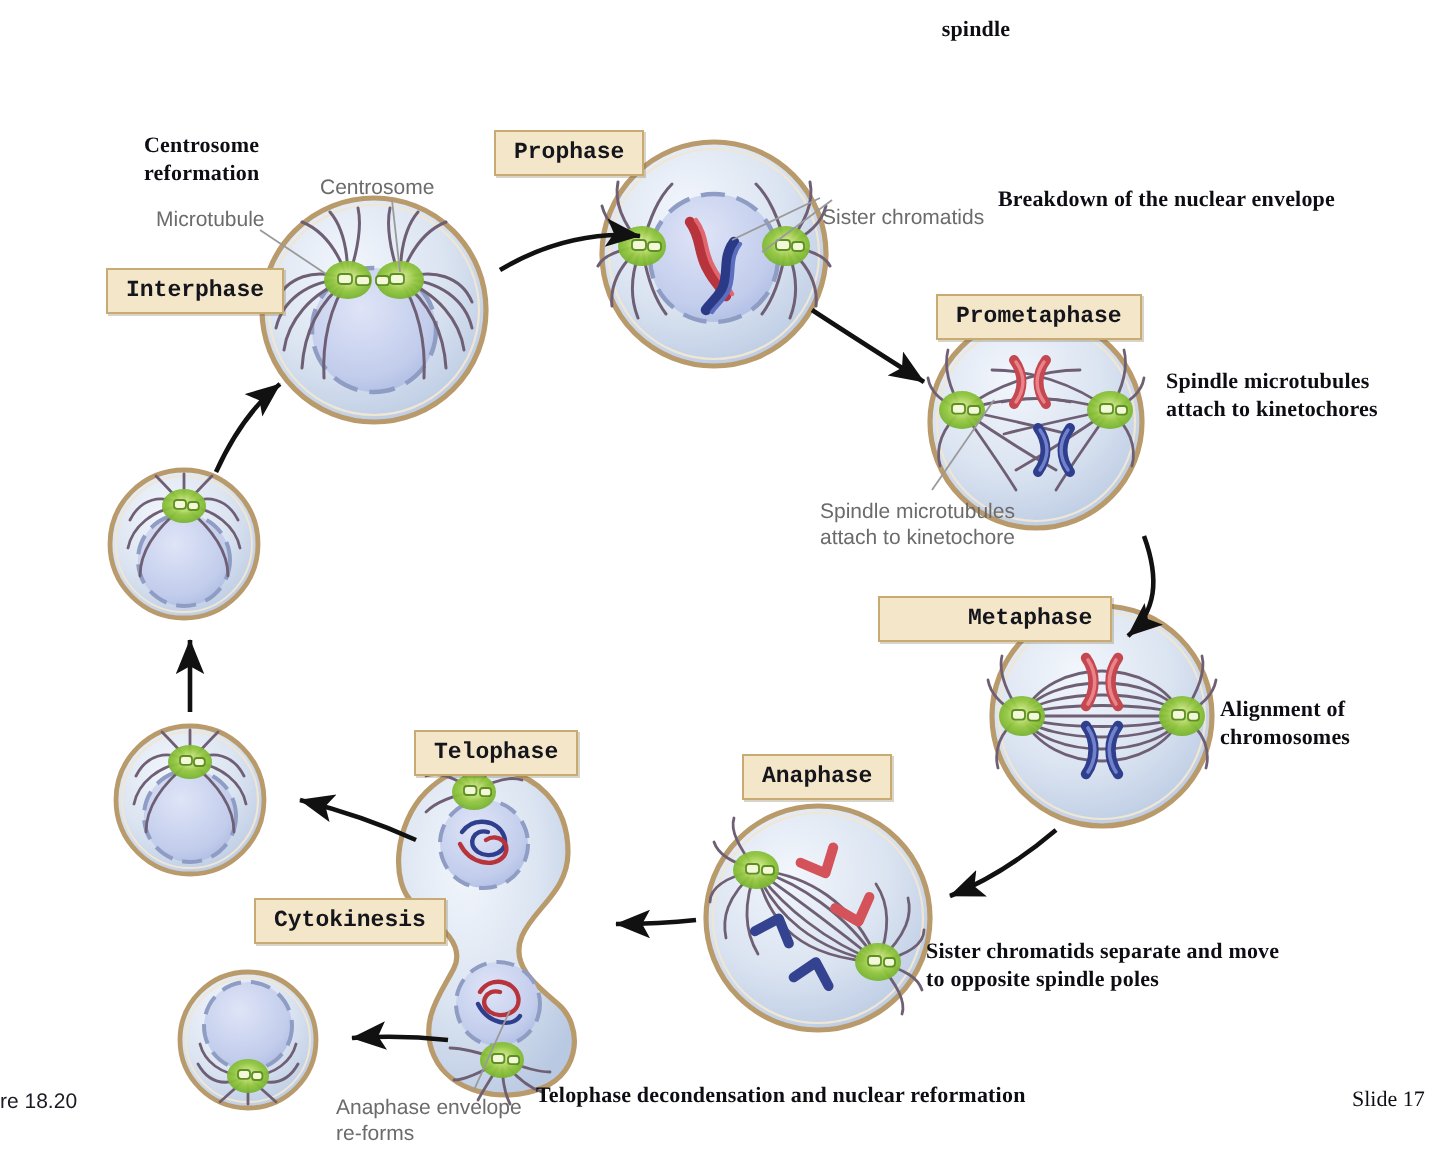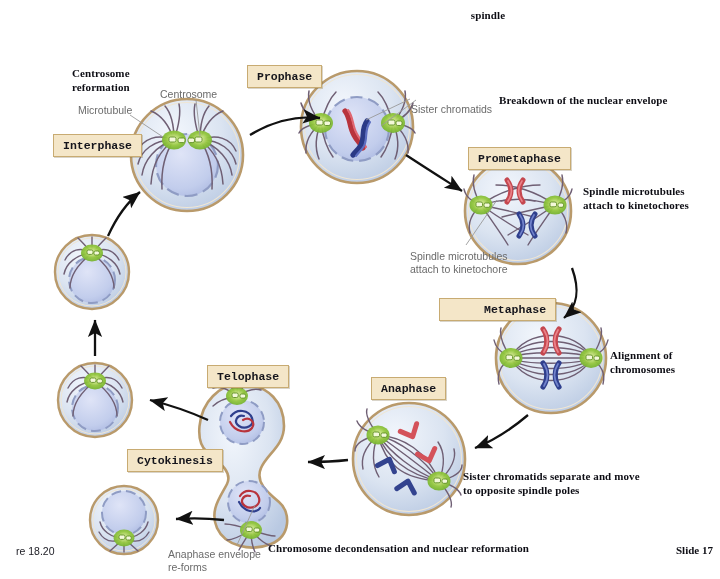--- a/index.html
+++ b/index.html
@@ -511,7 +511,7 @@
   <div class="phase-box" style="left:207px; top:365px;">Telophase</div>
   <div class="phase-box" style="left:127px; top:449px;">Cytokinesis</div>
 
-  <div class="corner-text" style="left:0px; top:545px;padding-left:16px;">re 18.20</div>
+  <div class="corner-text" style="left:0px; top:545px;">re 18.20</div>
   <div class="slide-text" style="left:676px; top:544px;">Slide 17</div>
 
 </div>

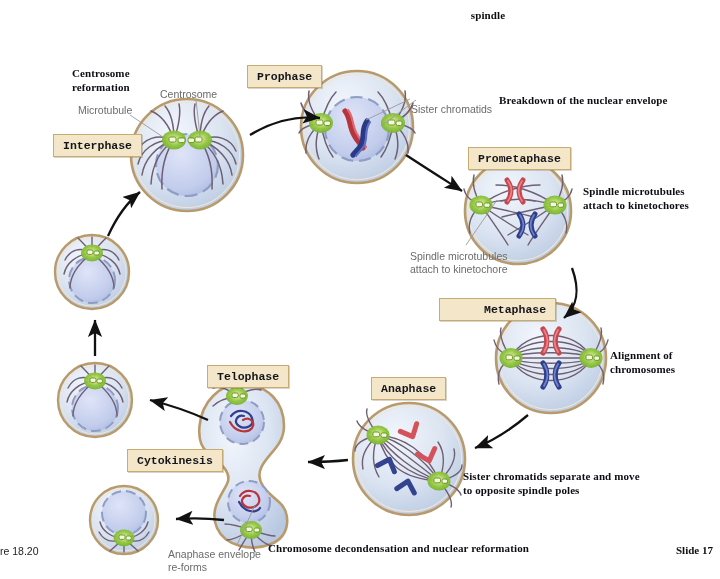--- a/index.html
+++ b/index.html
@@ -478,7 +478,7 @@
   </div>
 
   <div class="bold-anno" style="left:268px; top:541px; width:300px;">
-    <div>Chromosome decondensation and nuclear reformation</div>
+    <div>Telophase decondensation and nuclear reformation</div>
   </div>
 
   <div class="gray-anno" style="left:78px; top:104px;">

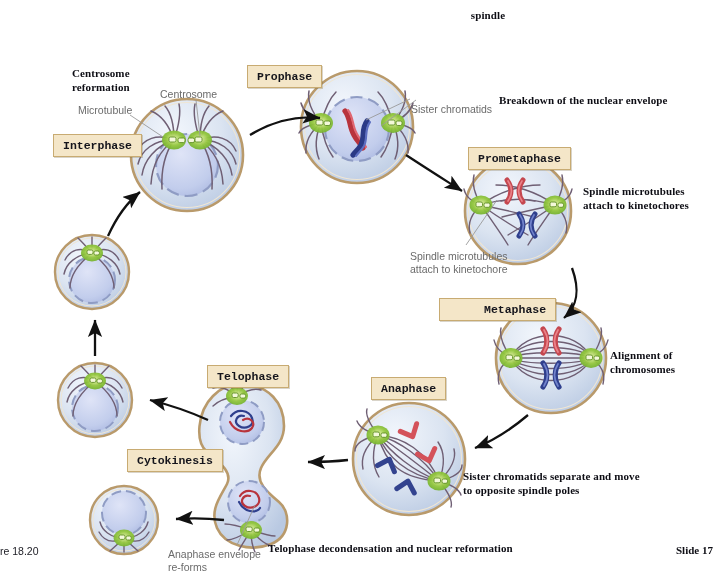--- a/index.html
+++ b/index.html
@@ -56,7 +56,7 @@
   .slide-text {
     position: absolute;
     font-family: "Liberation Serif", serif;
-    font-weight: bold;
+    font-weight: normal;
     font-size: 11px;
     color: #0d0d14;
   }

